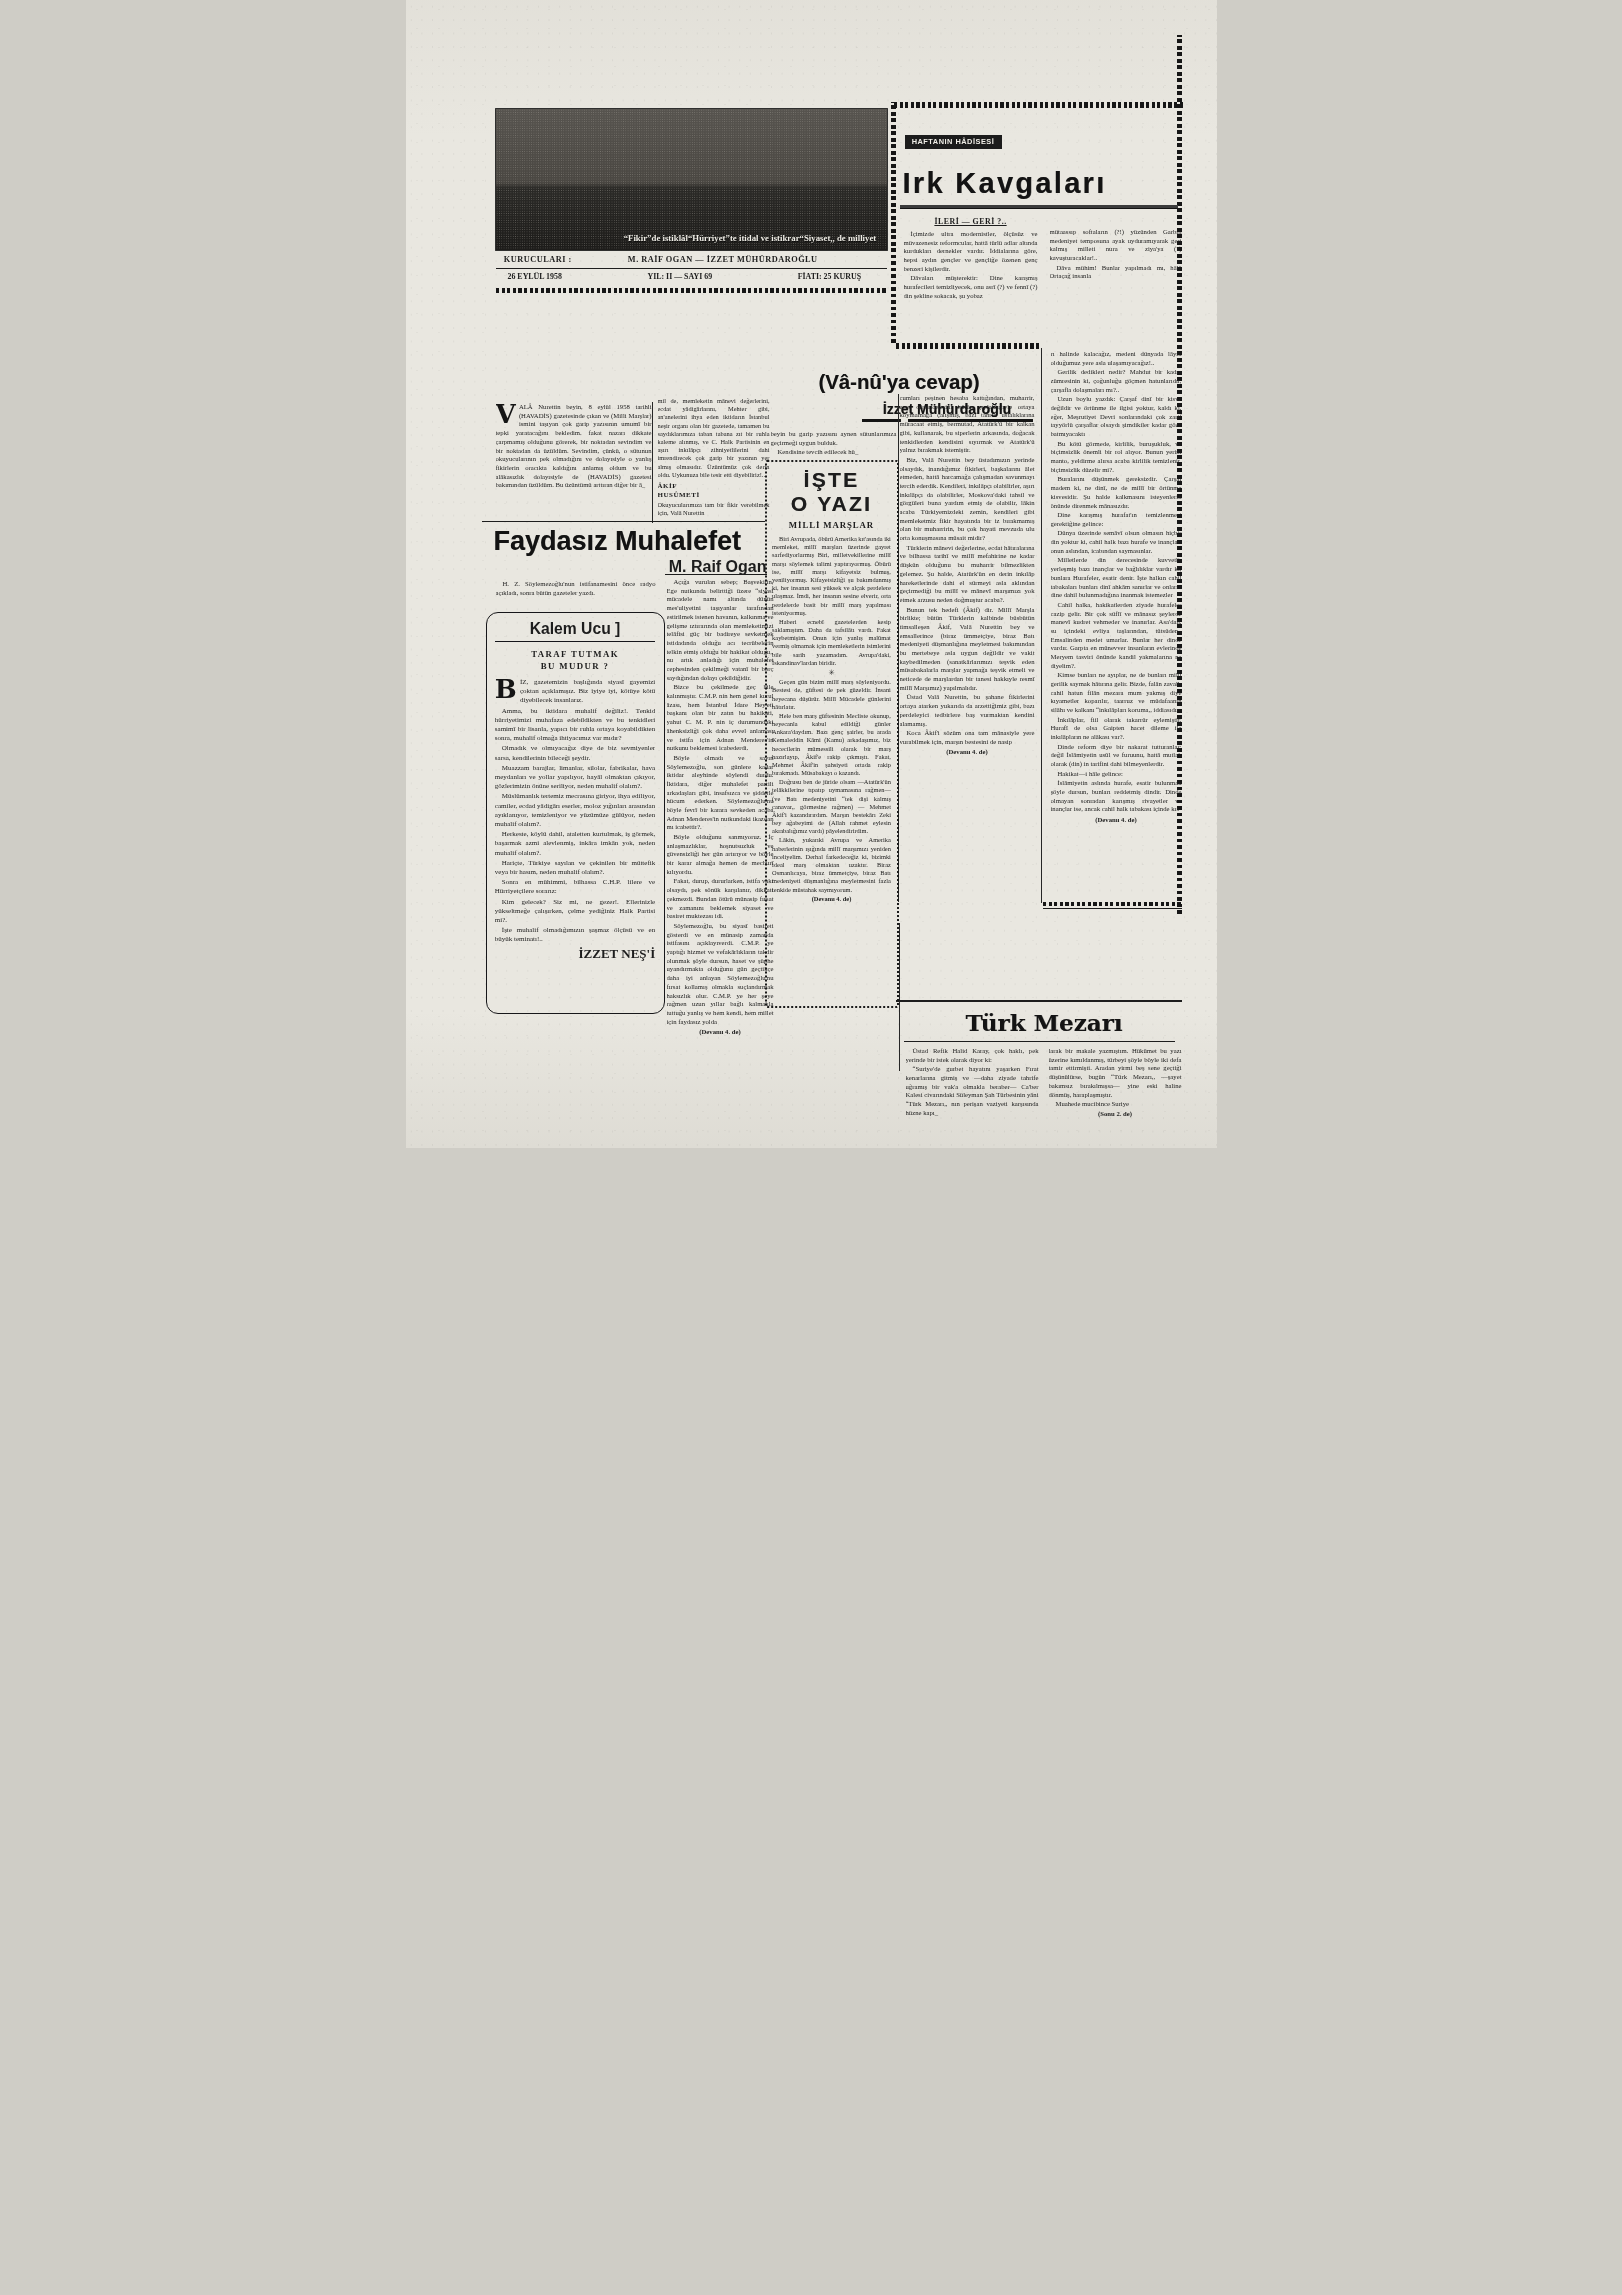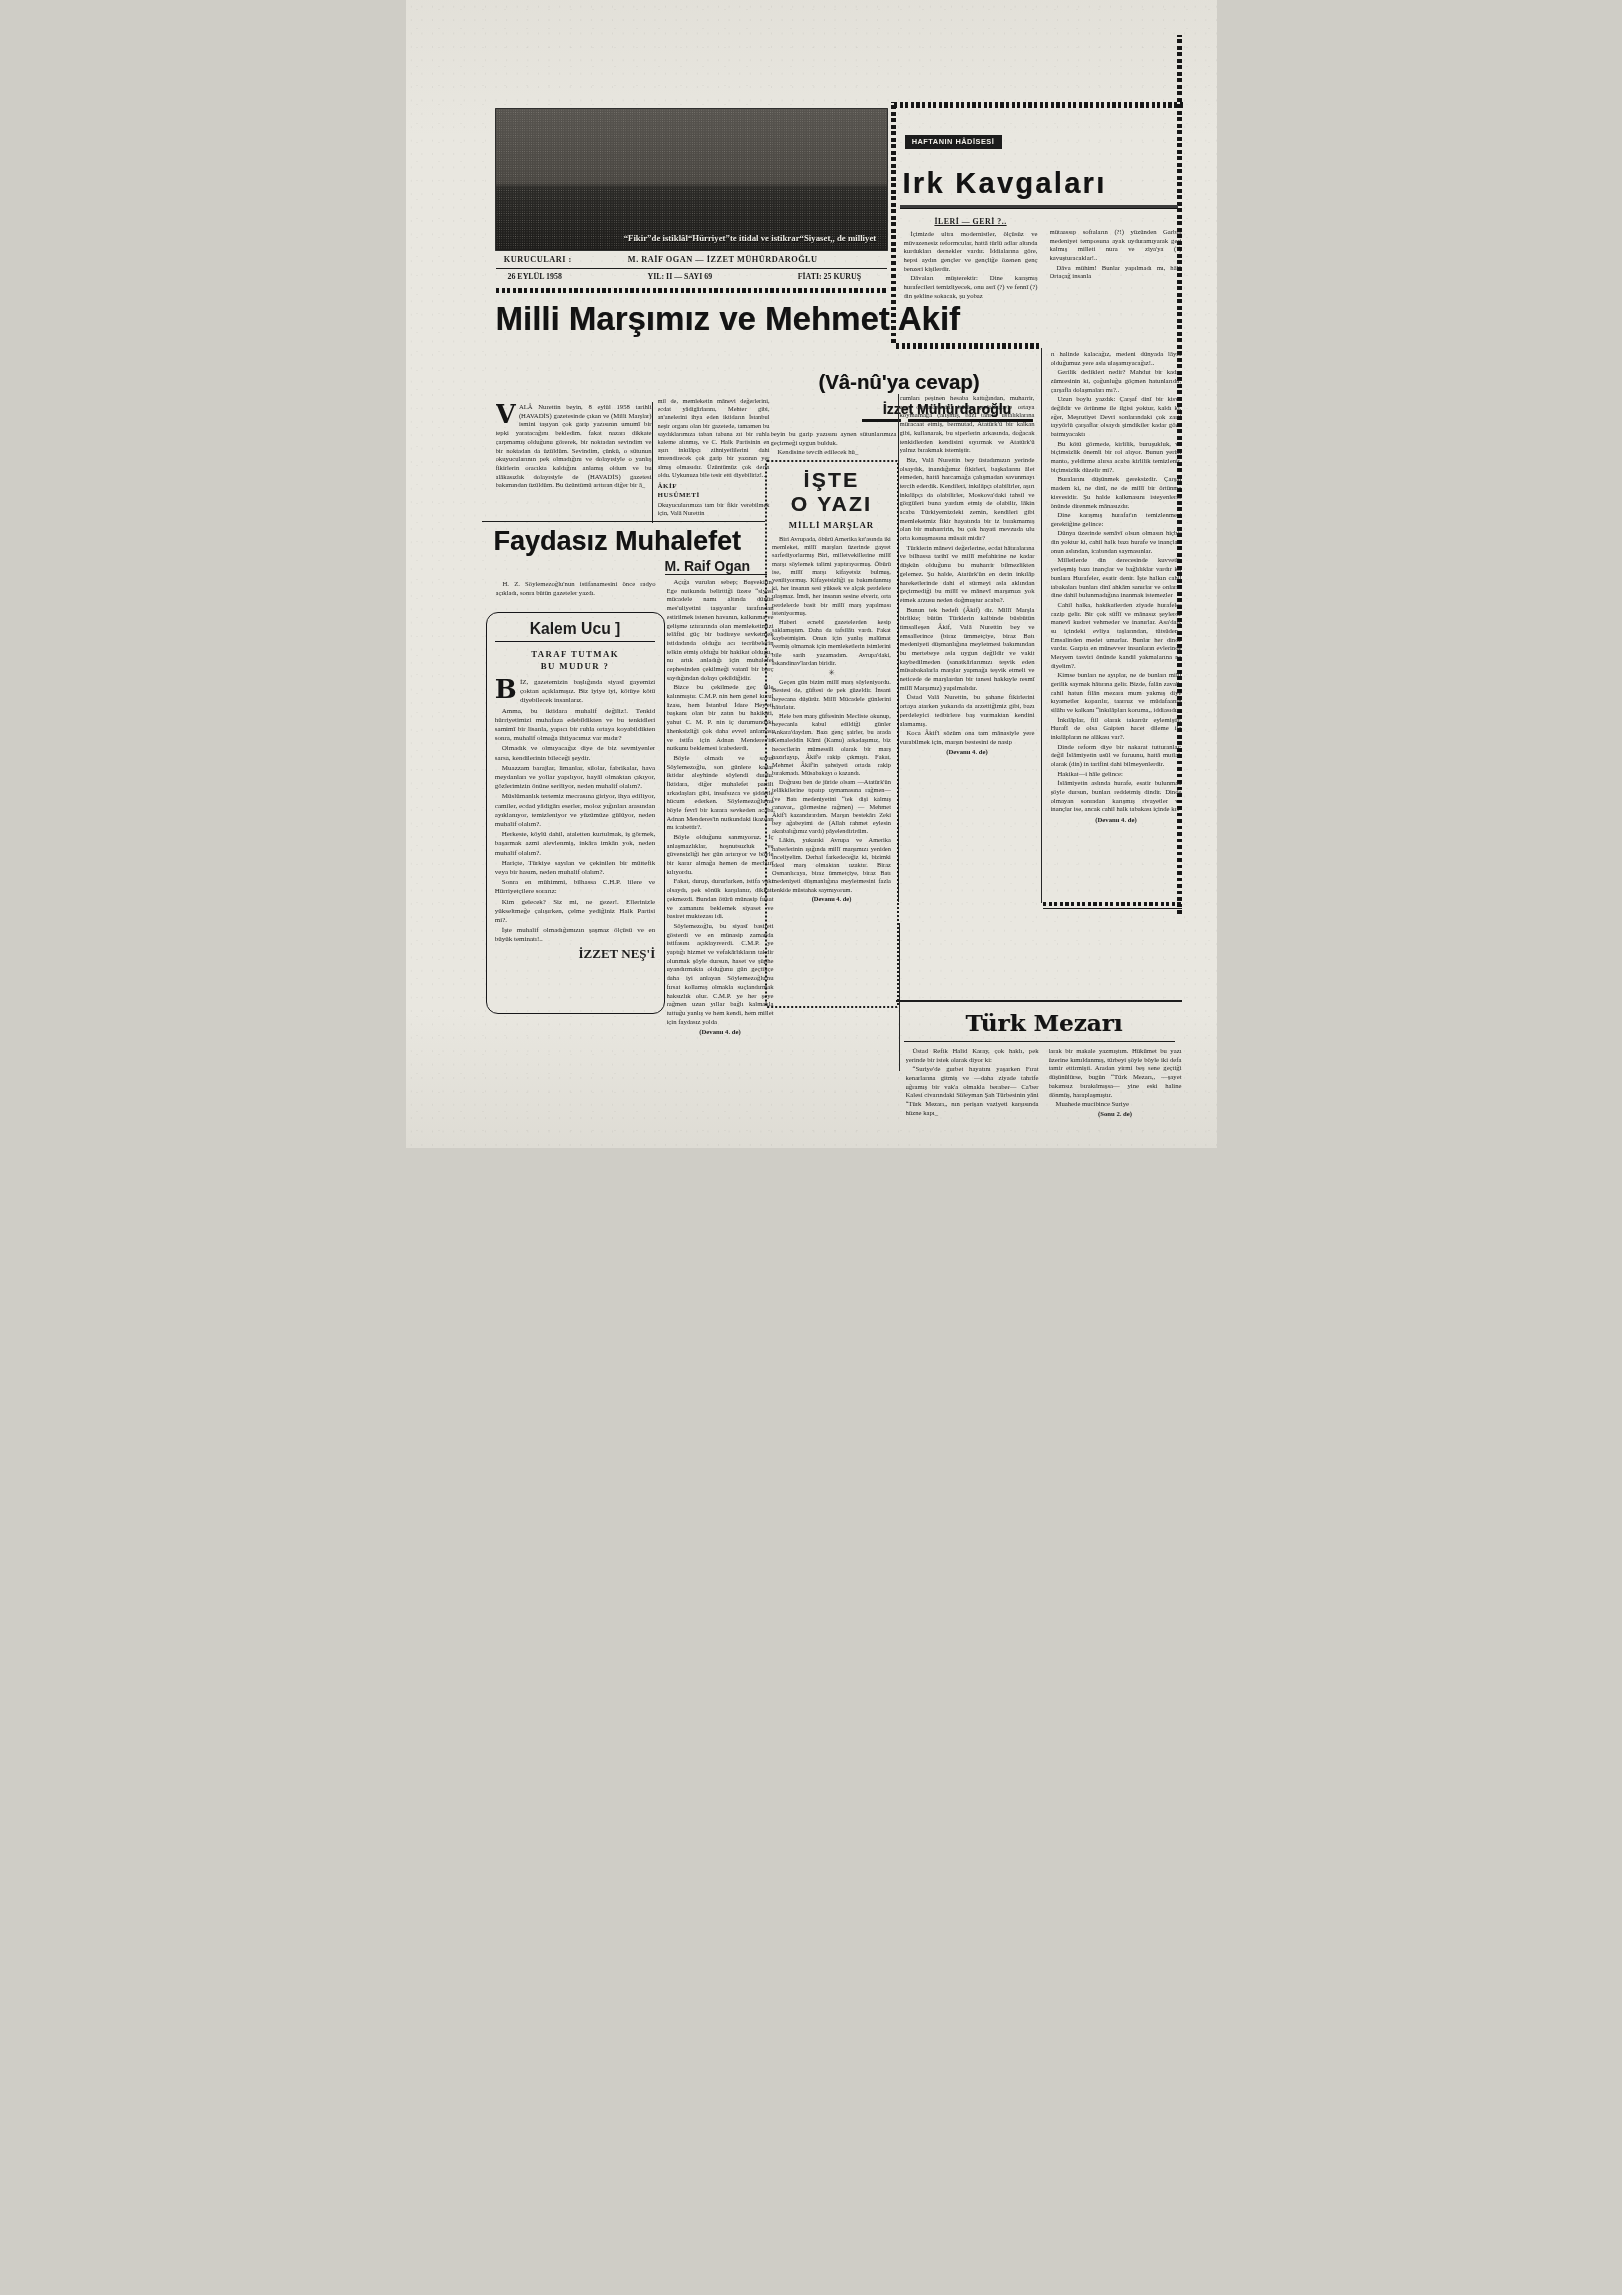--- a/index.html
+++ b/index.html
@@ -138,7 +138,6 @@
   <div class="dashband" style="left:637px;top:902px;width:139px;height:4.2px"></div>
   <div class="hrule" style="left:637px;top:908px;width:139px;height:1.4px"></div>
 
-  <div class="headline abs" style="left:90px;top:300px;width:541px;font-size:33px;white-space:nowrap">Milli Marşımız ve Mehmet Akif</div>
   <div class="headline abs" style="left:363px;top:371px;width:261px;text-align:center;font-size:20.4px">(Vâ-nû'ya cevap)</div>
   <div class="headline abs" style="left:456px;top:401px;width:171px;text-align:center;font-size:14px">İzzet Mühürdaroğlu</div>
   <div class="sigbar" style="left:456px;top:419px;width:171px"></div>

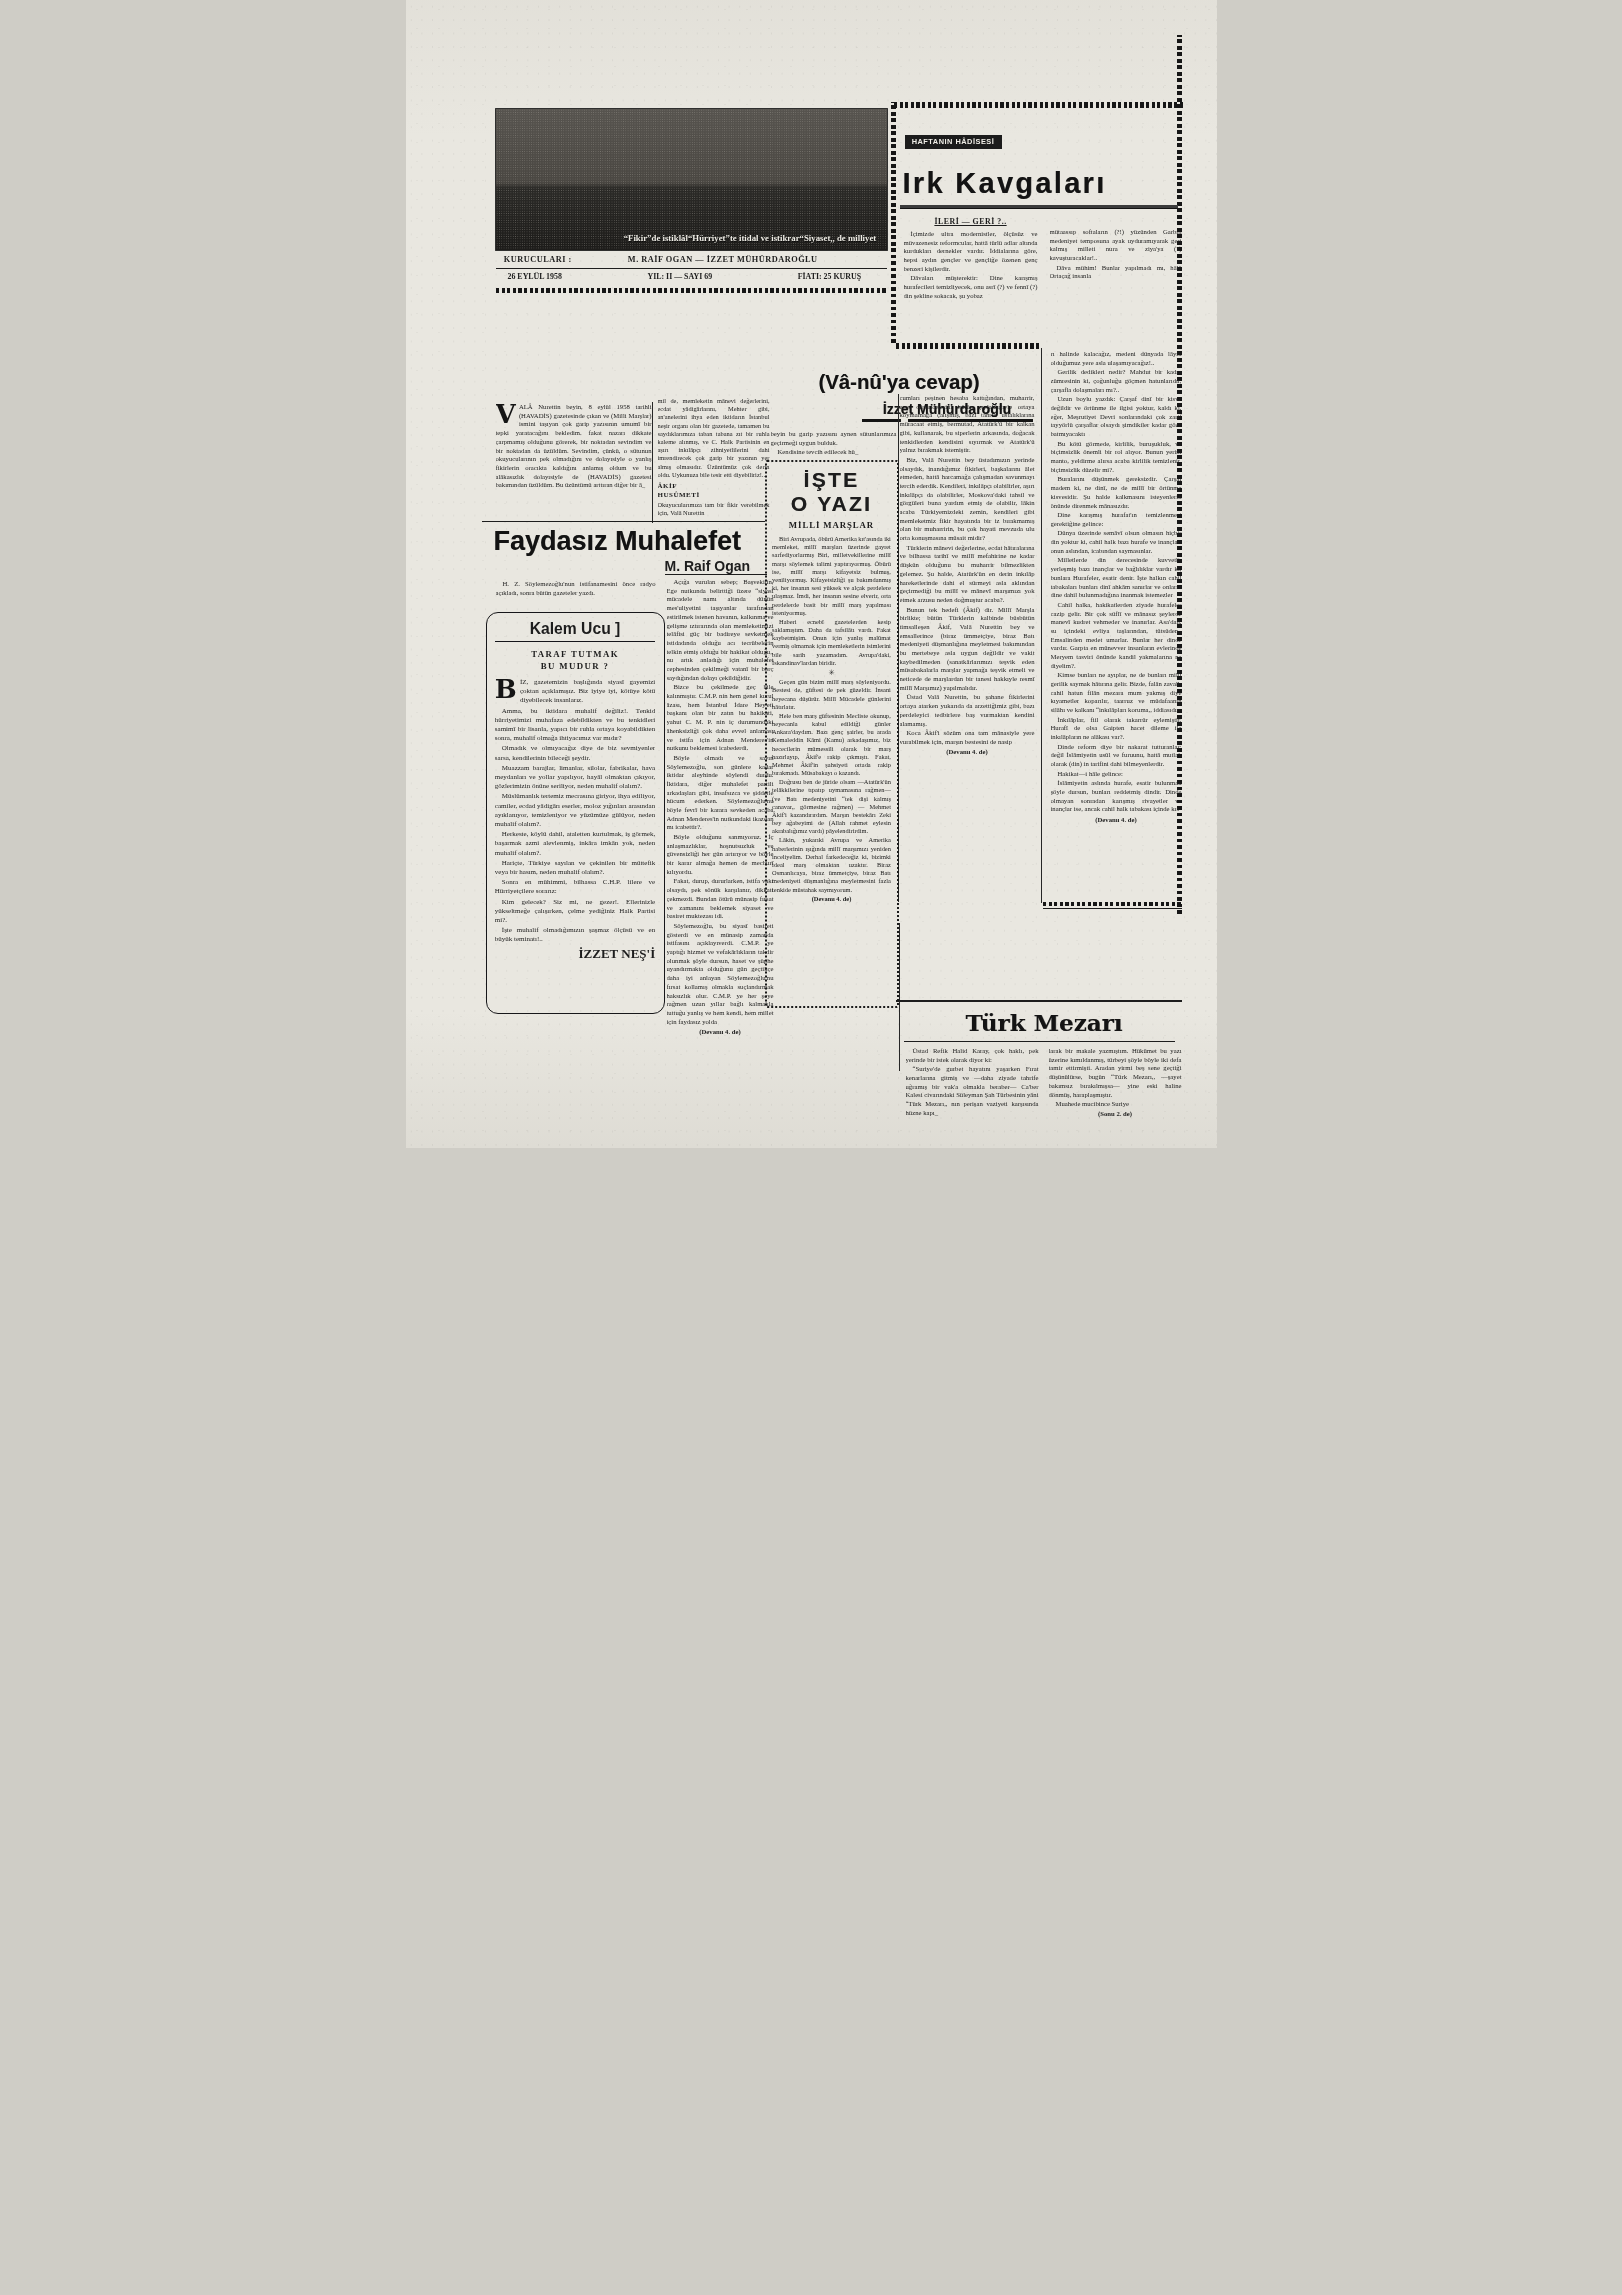--- a/index.html
+++ b/index.html
@@ -177,7 +177,7 @@
 
   <div class="hrule" style="left:76px;top:521px;width:283px;height:1.4px"></div>
   <div class="headline abs" style="left:88px;top:526px;width:274px;font-size:27px;white-space:nowrap">Faydasız Muhalefet</div>
-  <div class="byline abs" style="left:259px;top:558px;width:102px;text-align:left;font-size:14px">M. Raif Ogan</div>
+  <div class="byline abs" style="left:259px;top:558px;width:102px;text-align:right;font-size:16px">M. Raif Ogan</div>
   <div class="hrule" style="left:259px;top:574px;width:102px;height:1.4px"></div>
   <div class="col" style="left:90px;top:580px;width:160px;height:27px">
     <p class="para">H. Z. Söylemezoğlu'nun istifanamesini önce radyo açıkladı, sonra bütün gazeteler yazdı.</p>

